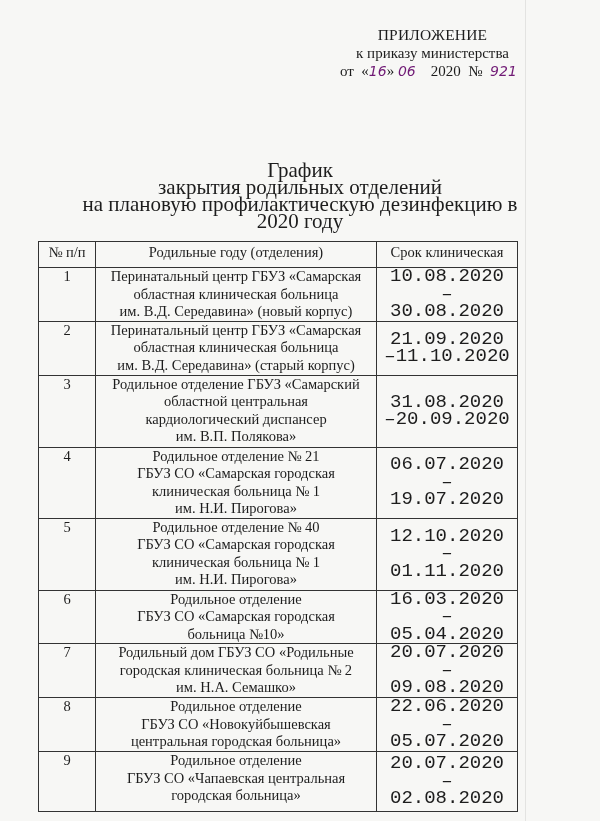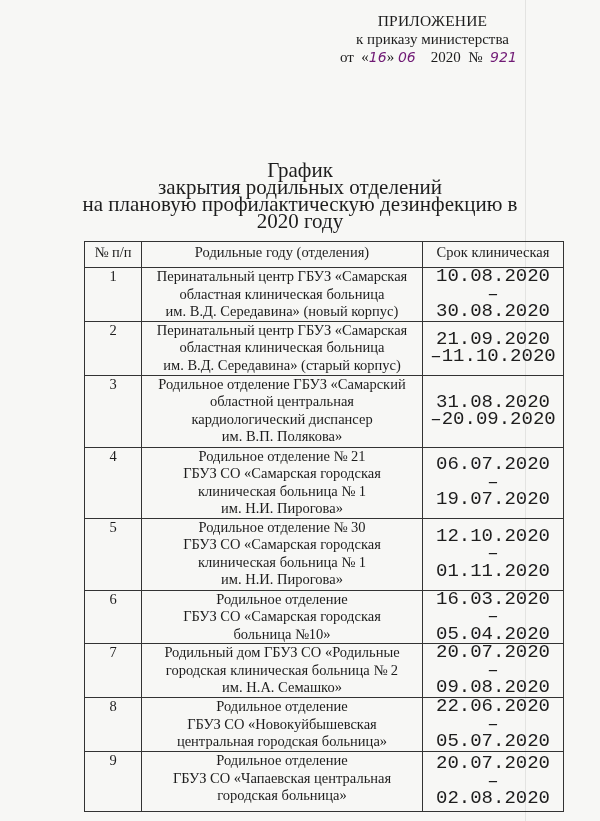--- a/index.html
+++ b/index.html
@@ -14,7 +14,7 @@
       background: rgba(0,0,0,0.08);
     }
     .appendix {
-      position: absolute; left: 300px; top: 12px; width: 265px;
+      position: absolute; left: 300px; top: 26px; width: 265px;
       text-align: center; font-size: 15px; line-height: 18px;
     }
     .appendix .title { font-size: 15.5px; letter-spacing: 0.2px; }

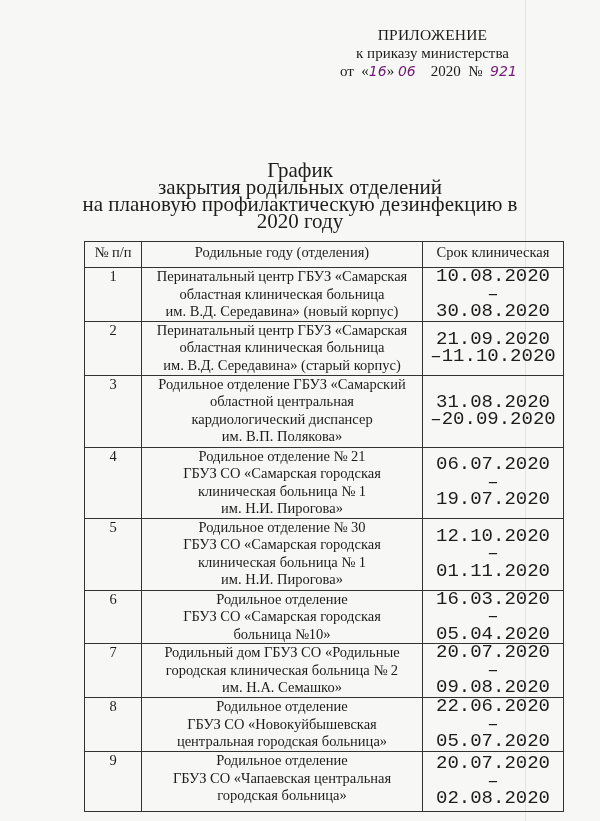--- a/index.html
+++ b/index.html
@@ -30,7 +30,7 @@
     table.schedule {
       position: absolute; left: 38px; top: 241px;
       width: 480px; border-collapse: collapse;
-      font-size: 14.5px; line-height: 17.5px; margin-left: 46px;
+      font-size: 14.5px; line-height: 17.5px;
     }
     table.schedule th, table.schedule td {
       border: 1px solid #333; padding: 0 3px; text-align: center;

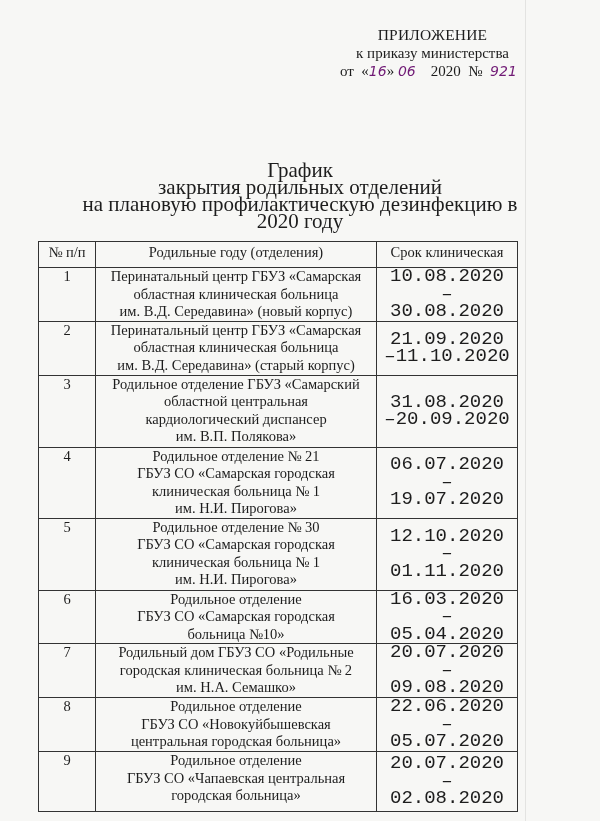--- a/index.html
+++ b/index.html
@@ -108,7 +108,7 @@
       <tr style="height: 72px;">
         <td class="num">5</td>
         <td class="name">
-          <span class="ln">Родильное отделение № 30</span>
+          <span class="ln">Родильное отделение № 40</span>
           <span class="ln">ГБУЗ  СО «Самарская городская</span>
           <span class="ln">клиническая больница № 1</span>
           <span class="ln">им. Н.И. Пирогова»</span>

